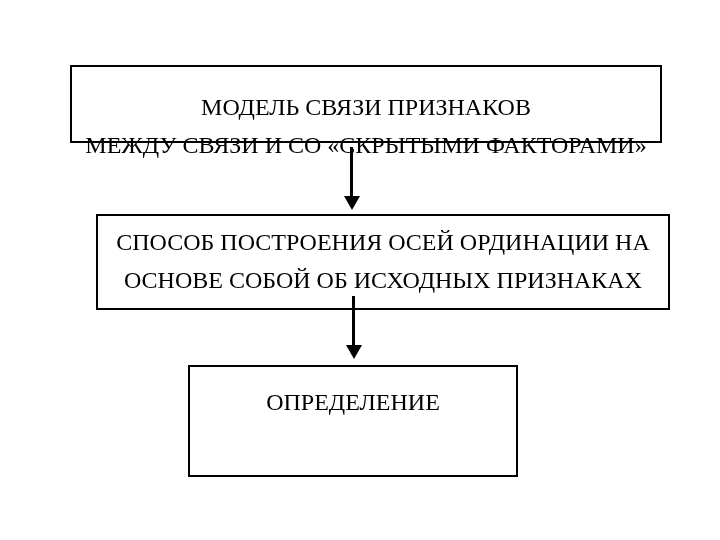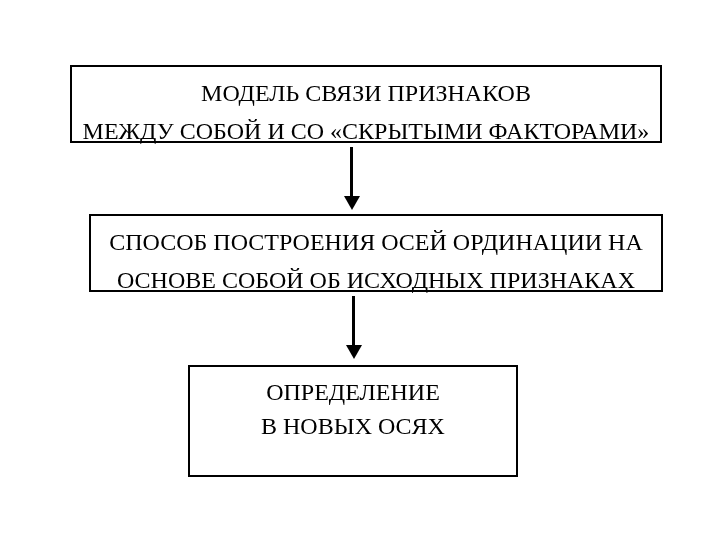--- a/index.html
+++ b/index.html
@@ -34,7 +34,7 @@
     top: 65px;
     width: 592px;
     height: 78px;
-    padding-top: 7px;
+    padding-top: 21px;
     line-height: 38px;
   }
   #box-2 {

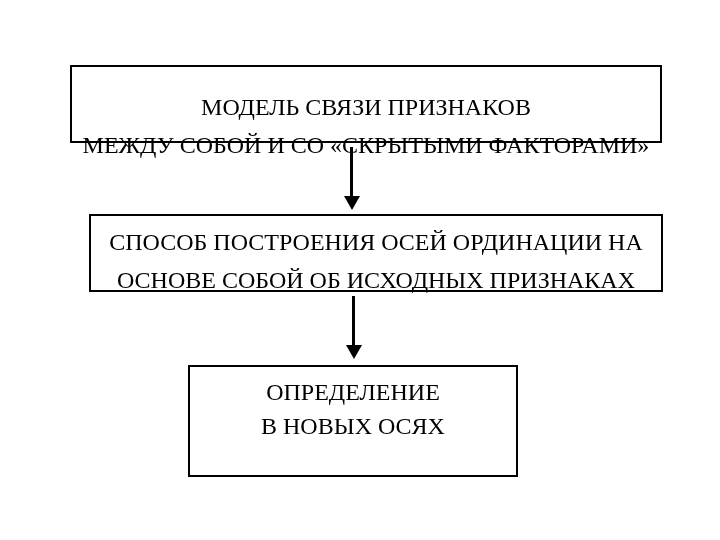--- a/index.html
+++ b/index.html
@@ -78,7 +78,7 @@
 
   <div id="box-1" class="flow-box">
     <span class="line">МОДЕЛЬ СВЯЗИ ПРИЗНАКОВ</span>
-    <span class="line">МЕЖДУ СОБОЙ И СО «СКРЫТЫМИ ФАКТОРАМИ»</span>
+    <span class="line">МЕЖДУ СВЯЗИ И СО «СКРЫТЫМИ ФАКТОРАМИ»</span>
   </div>
 
   <div>

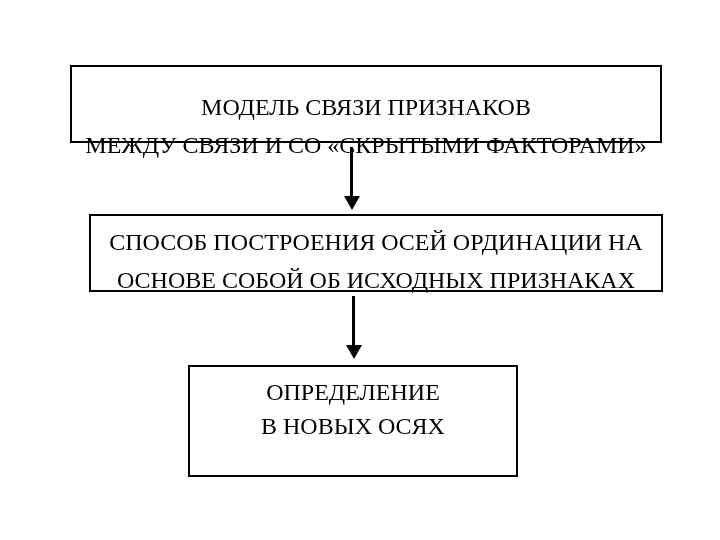--- a/index.html
+++ b/index.html
@@ -38,10 +38,10 @@
     line-height: 38px;
   }
   #box-2 {
-    left: 89px;
+    left: 96px;
     top: 214px;
     width: 574px;
-    height: 78px;
+    height: 96px;
     padding-top: 7px;
     line-height: 38px;
   }

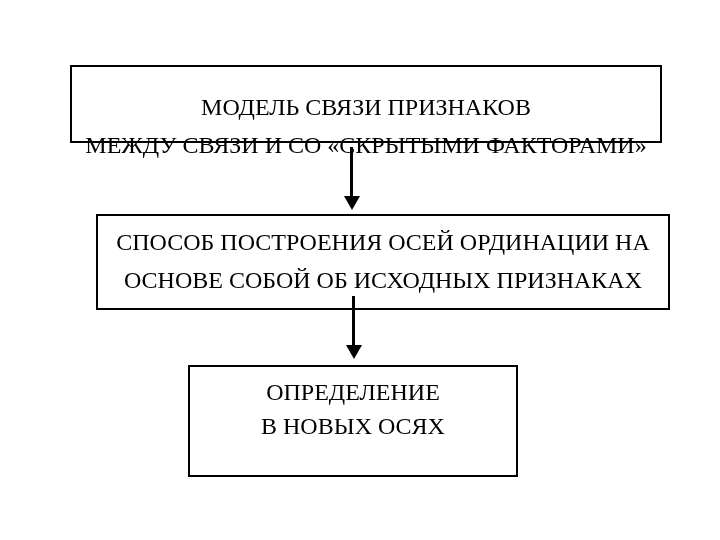--- a/index.html
+++ b/index.html
@@ -50,7 +50,7 @@
     top: 365px;
     width: 330px;
     height: 112px;
-    padding-top: 8px;
+    padding-top: 18px;
     line-height: 34px;
   }
   .arrow-shaft {

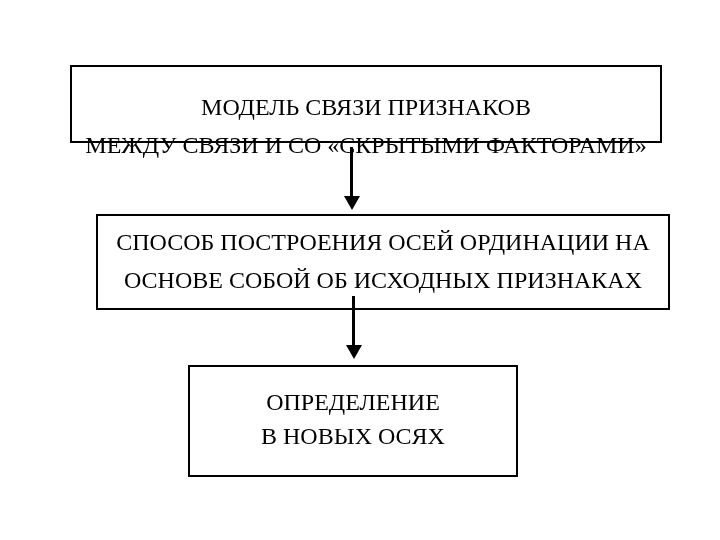--- a/index.html
+++ b/index.html
@@ -98,7 +98,6 @@
 
   <div id="box-3" class="flow-box">
     <span class="line">ОПРЕДЕЛЕНИЕ</span>
-    <span class="line">В НОВЫХ ОСЯХ</span>
   </div>
 
 </div>

